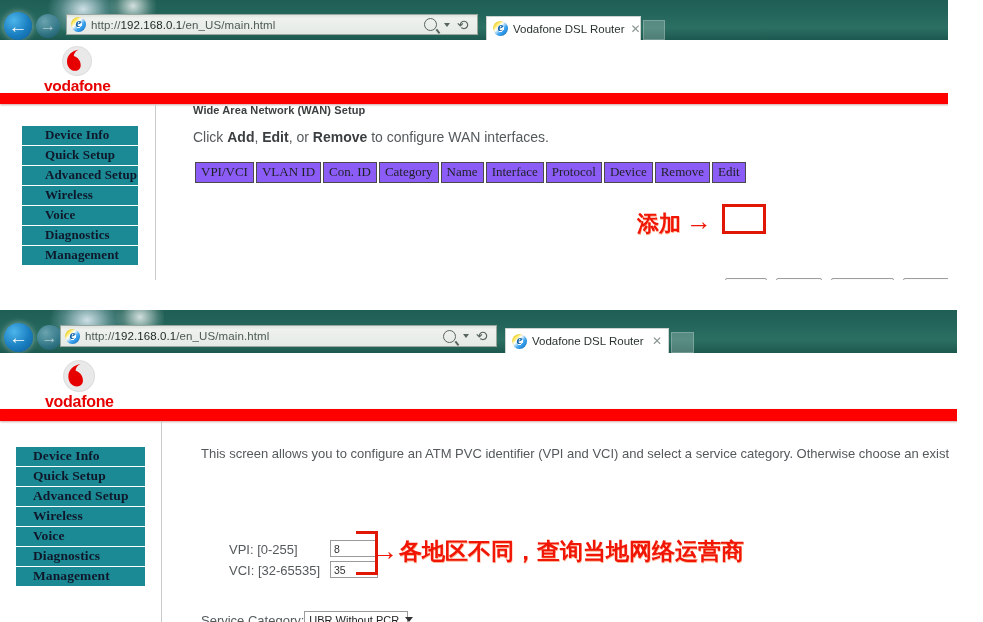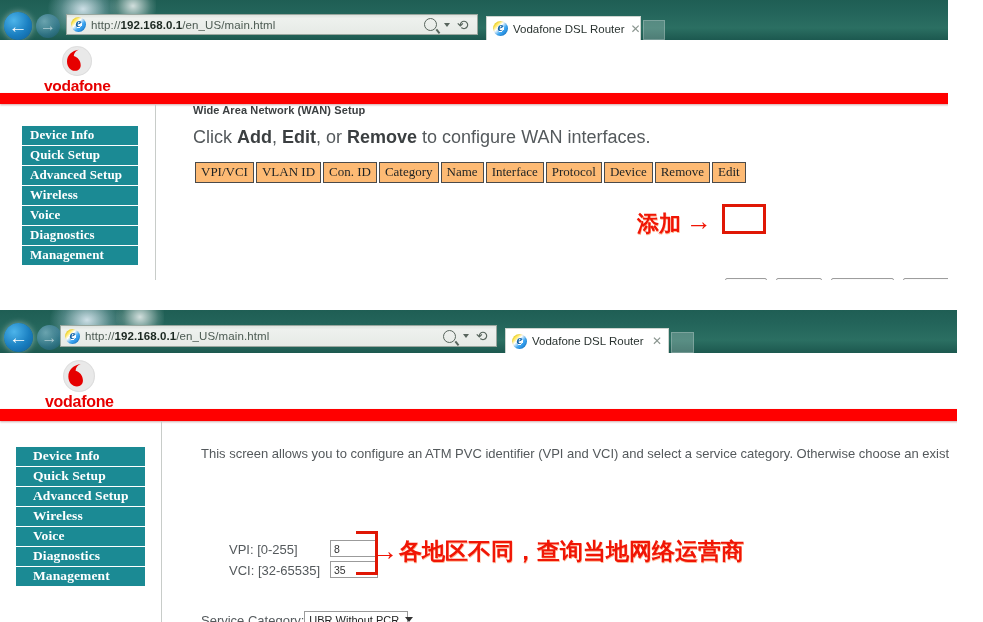--- a/index.html
+++ b/index.html
@@ -92,7 +92,7 @@
     white-space: nowrap;
     letter-spacing: 0.1px;
   }
-  .url b { color: #1b2720; font-weight: bold; }
+  .url b { color: #1b2720; font-weight: normal; }
   .addr-right {
     margin-left: auto;
     display: flex;

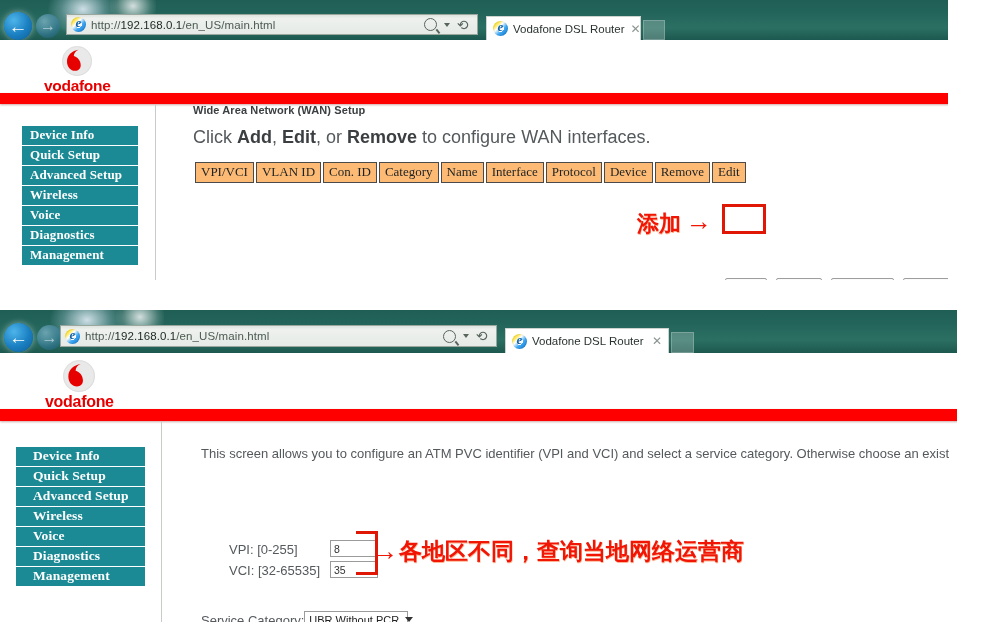--- a/index.html
+++ b/index.html
@@ -208,11 +208,11 @@
   .sidebar { position: absolute; }
   .menu-item {
     background: #1b8a94;
-    color: #ffffff;
+    color: #0f172a;
     font-family: "Liberation Serif", serif;
     font-weight: bold;
     font-size: 13px;
-    padding: 1px 0 2px 8px;
+    padding: 1px 0 2px 23px;
     margin-bottom: 1px;
     letter-spacing: 0.1px;
     box-sizing: border-box;

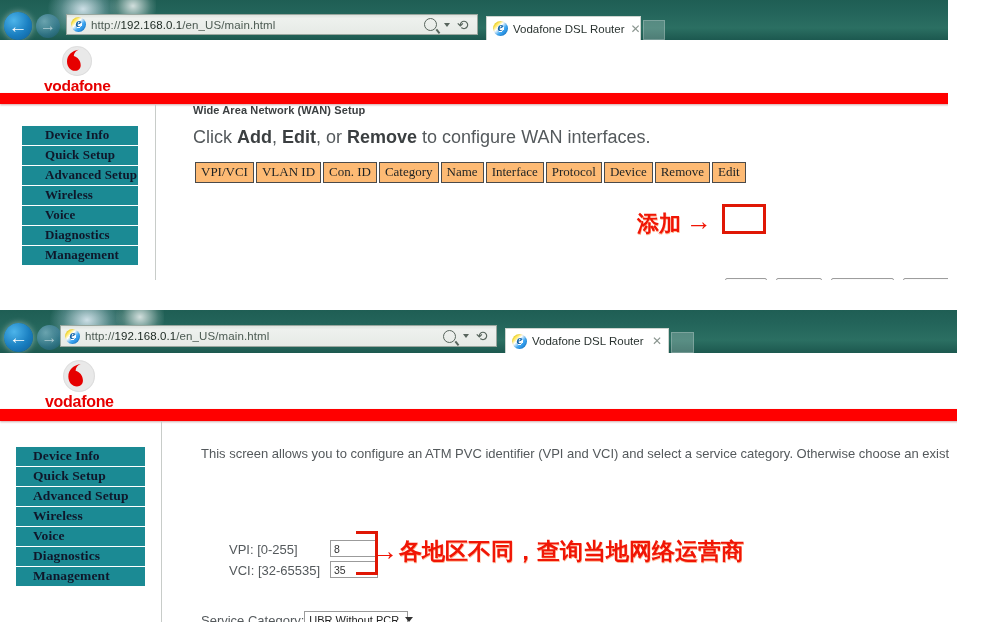--- a/index.html
+++ b/index.html
@@ -233,7 +233,7 @@
     letter-spacing: 0.1px;
   }
   .para {
-    font-size: 18px;
+    font-size: 14px;
     color: #54595c;
     line-height: 15.5px;
     margin: 0;

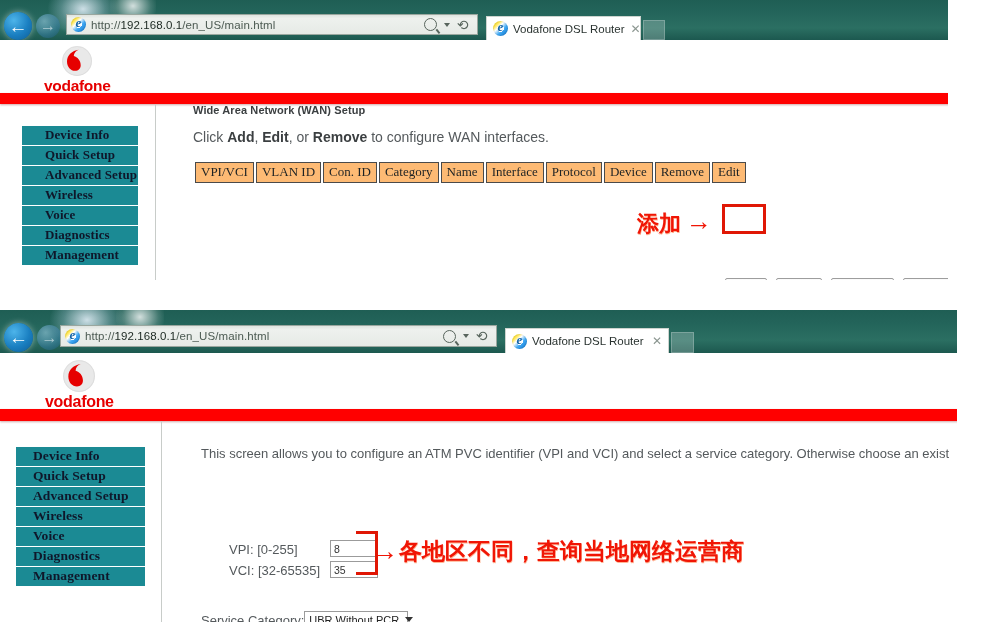--- a/index.html
+++ b/index.html
@@ -252,7 +252,7 @@
     font-size: 13px;
     font-weight: normal;
     color: #1d2224;
-    background: #fdba74;
+    background: #8b5cf6;
     border: 1px solid #4a4a4a;
     padding: 1px 5px 2px 5px;
     white-space: nowrap;

